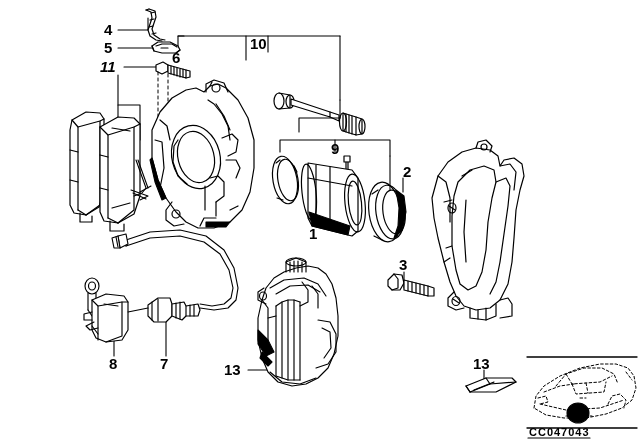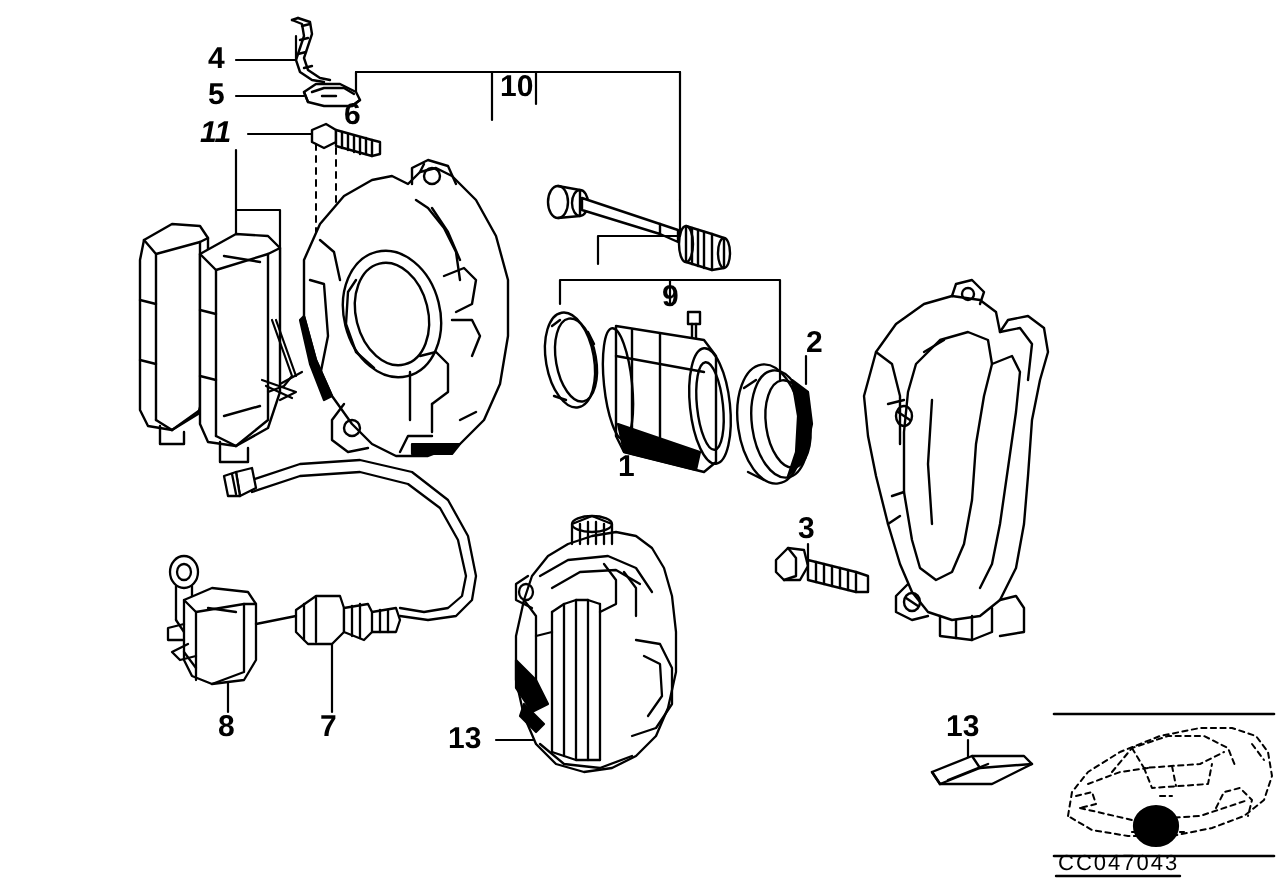--- a/index.html
+++ b/index.html
@@ -24,7 +24,7 @@
     position:absolute;
     font-family:"Liberation Sans", sans-serif;
     font-size:11px;
-    font-weight:normal;
+    font-weight:bold;
     color:#000;
     letter-spacing:1px;
     white-space:nowrap;

